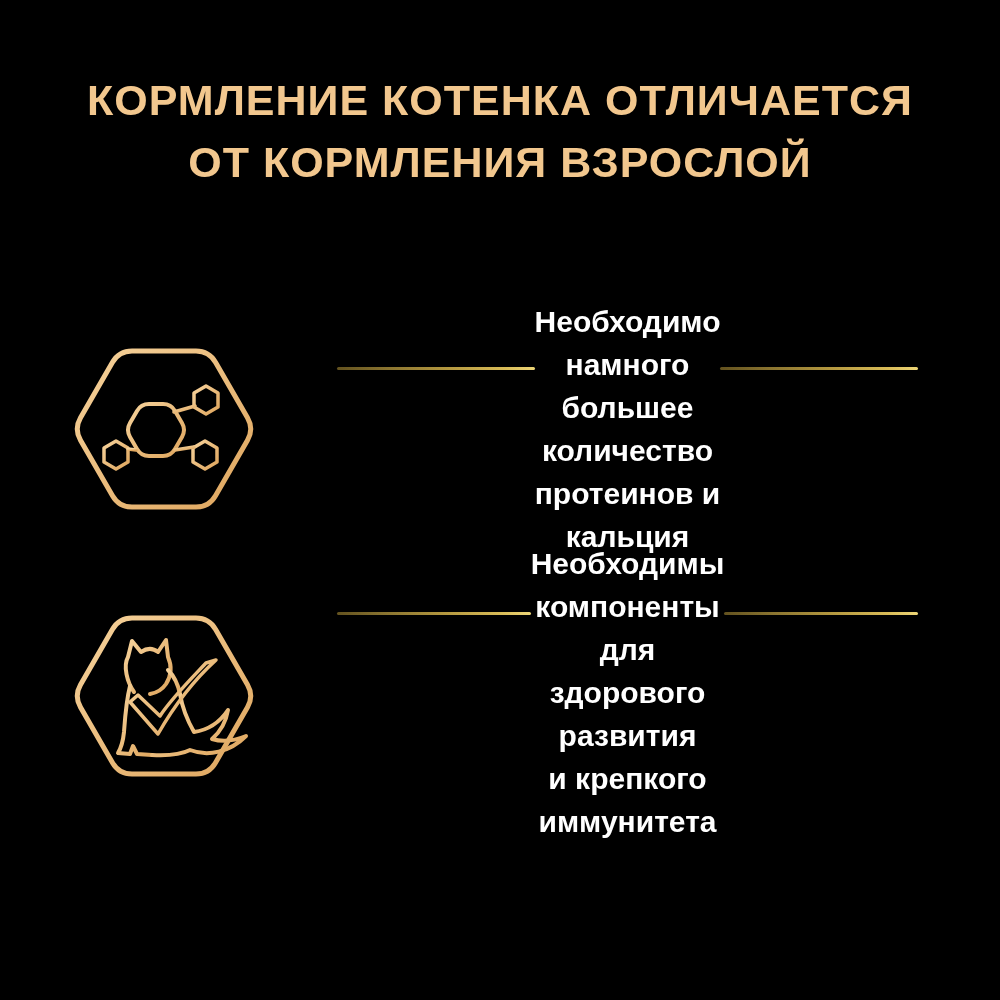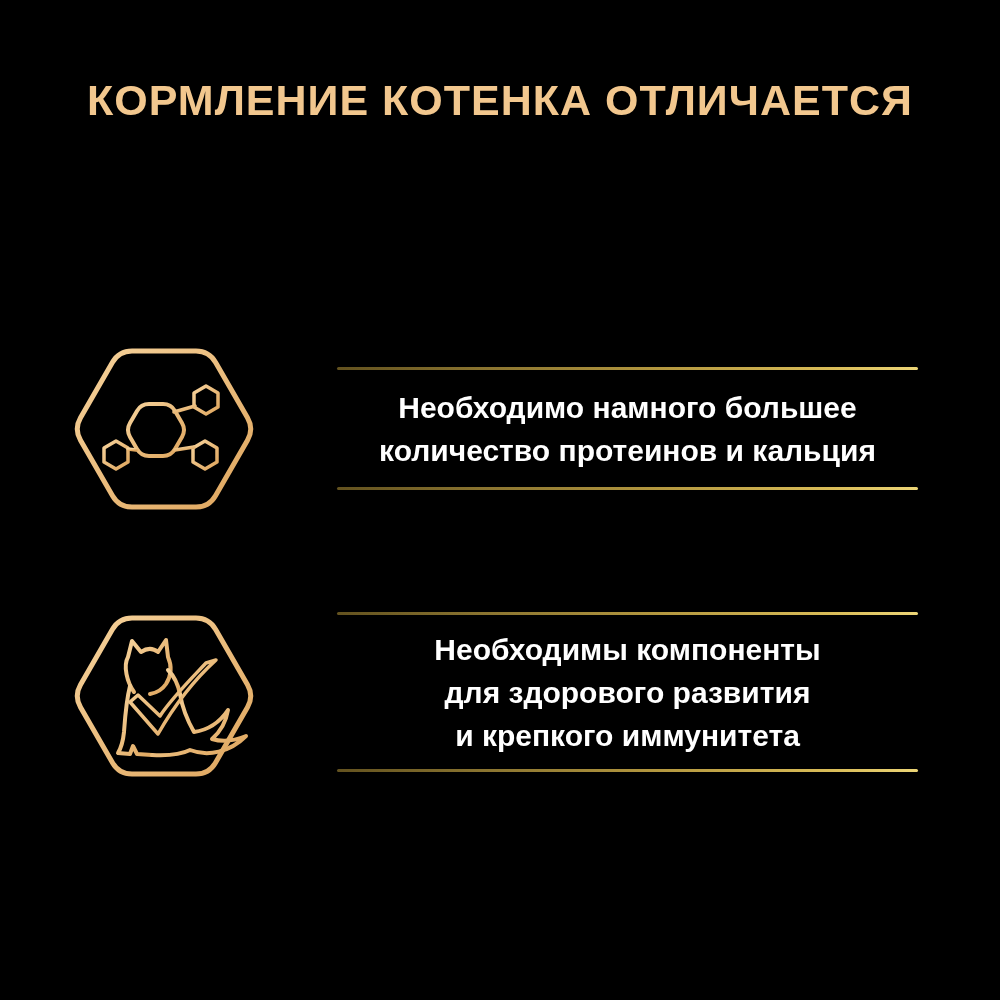--- a/index.html
+++ b/index.html
@@ -52,6 +52,7 @@
 
   <div class="heading">
     <div>КОРМЛЕНИЕ КОТЕНКА ОТЛИЧАЕТСЯ</div>
+    <div>ОТ КОРМЛЕНИЯ ВЗРОСЛОЙ</div>
   </div>
 
   <svg class="icon icon-1" viewBox="0 0 188 172">

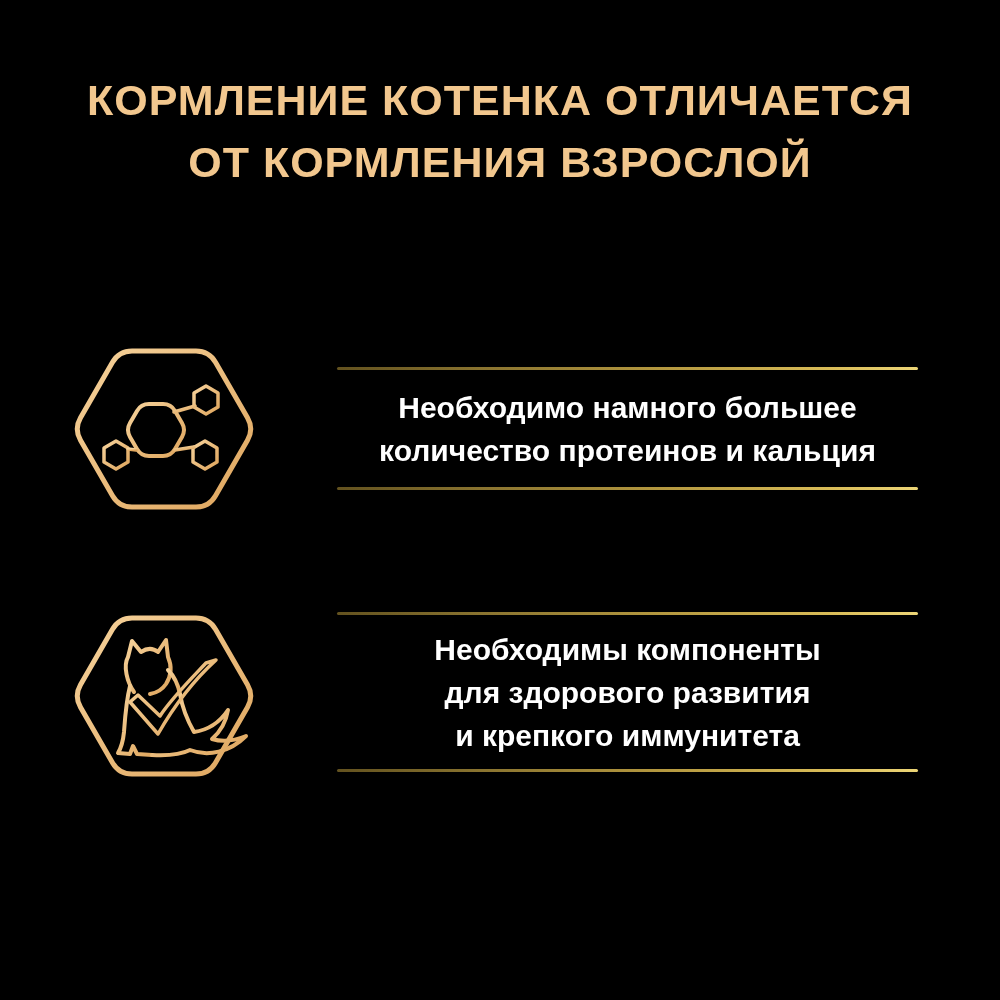--- a/index.html
+++ b/index.html
@@ -25,7 +25,7 @@
   .icon-2{top:610px;}
   .col{
     position:absolute;left:337px;width:581px;
-    display:flex;flex-direction:column;
+    display:flex;flex-direction:row;
   }
   .col-1{top:367px;height:123px;}
   .col-2{top:612px;height:160px;}

